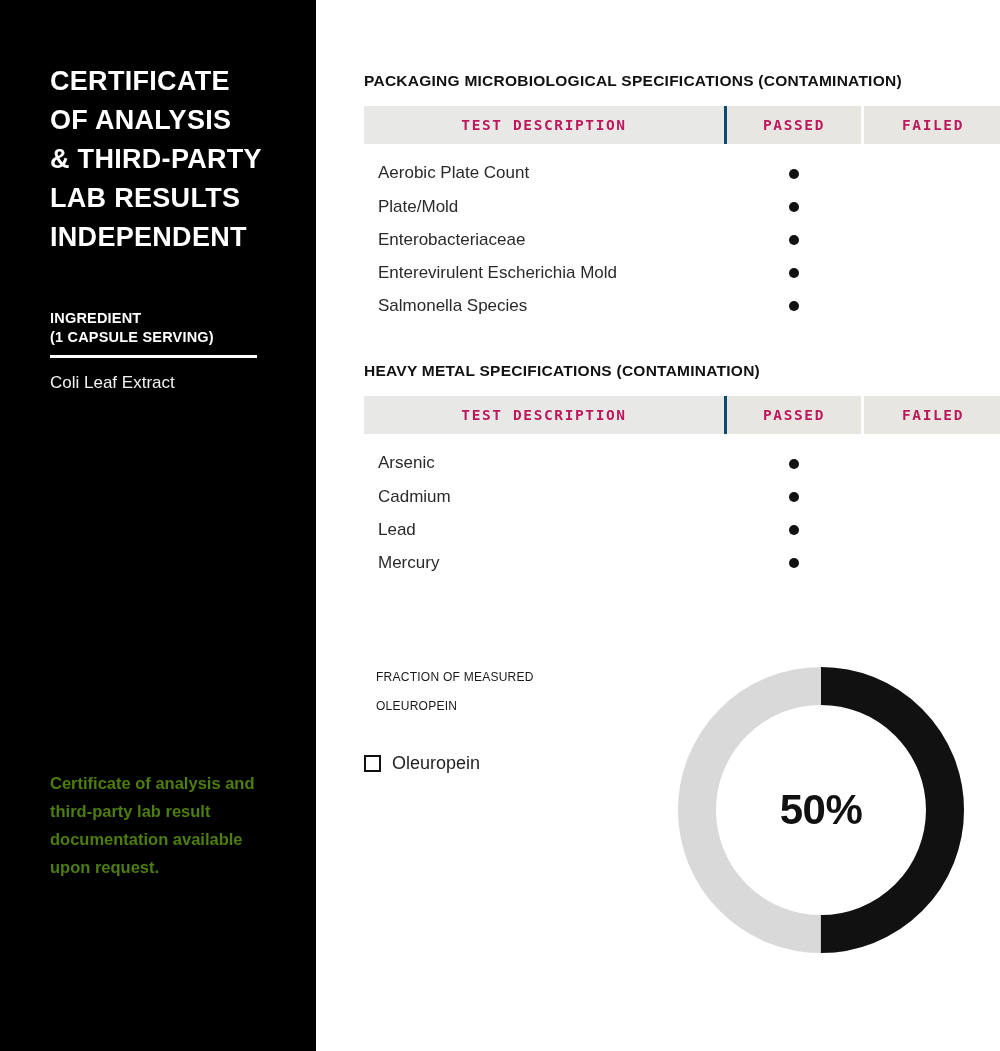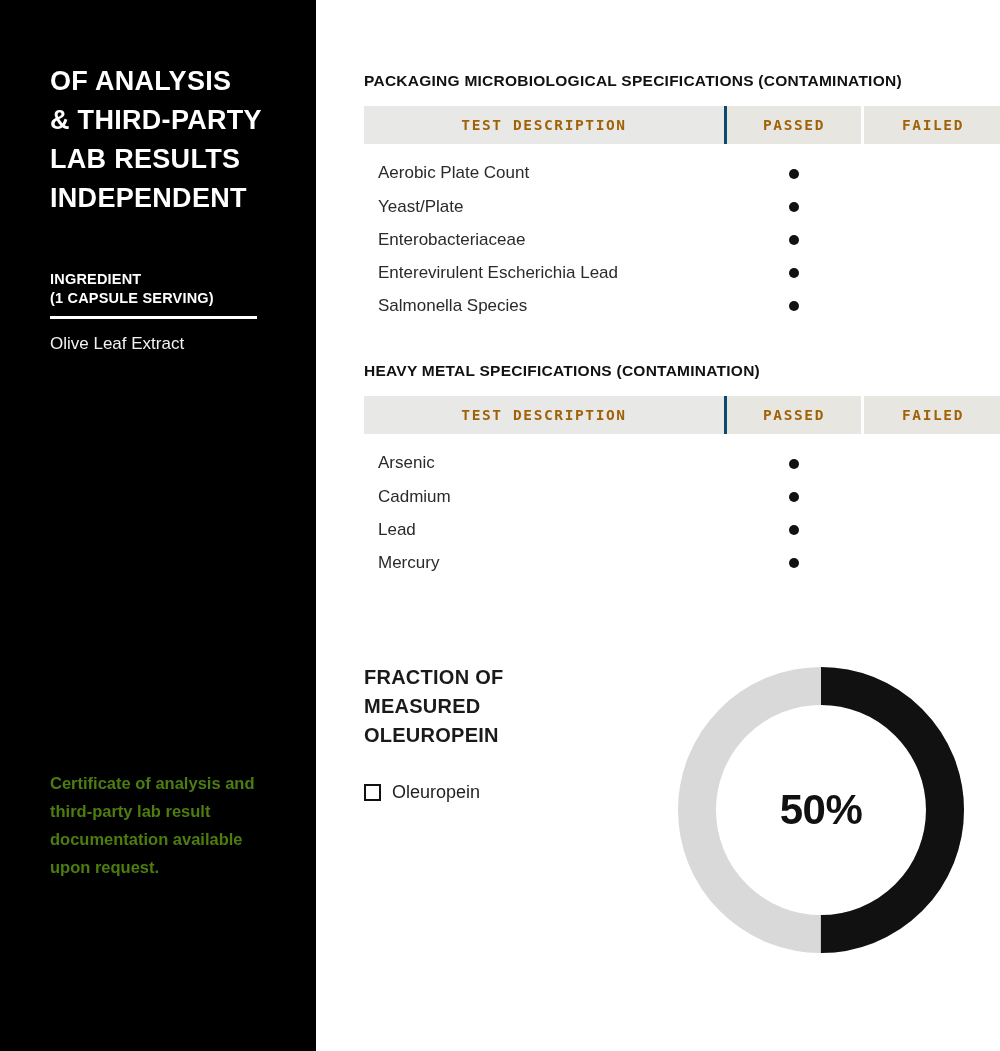--- a/index.html
+++ b/index.html
@@ -208,6 +208,7 @@
 
   <aside class="sidebar">
     <h1 class="doc-title">
+      <span>CERTIFICATE</span>
       <span>OF ANALYSIS</span>
       <span>&amp; THIRD-PARTY</span>
       <span>LAB RESULTS</span>

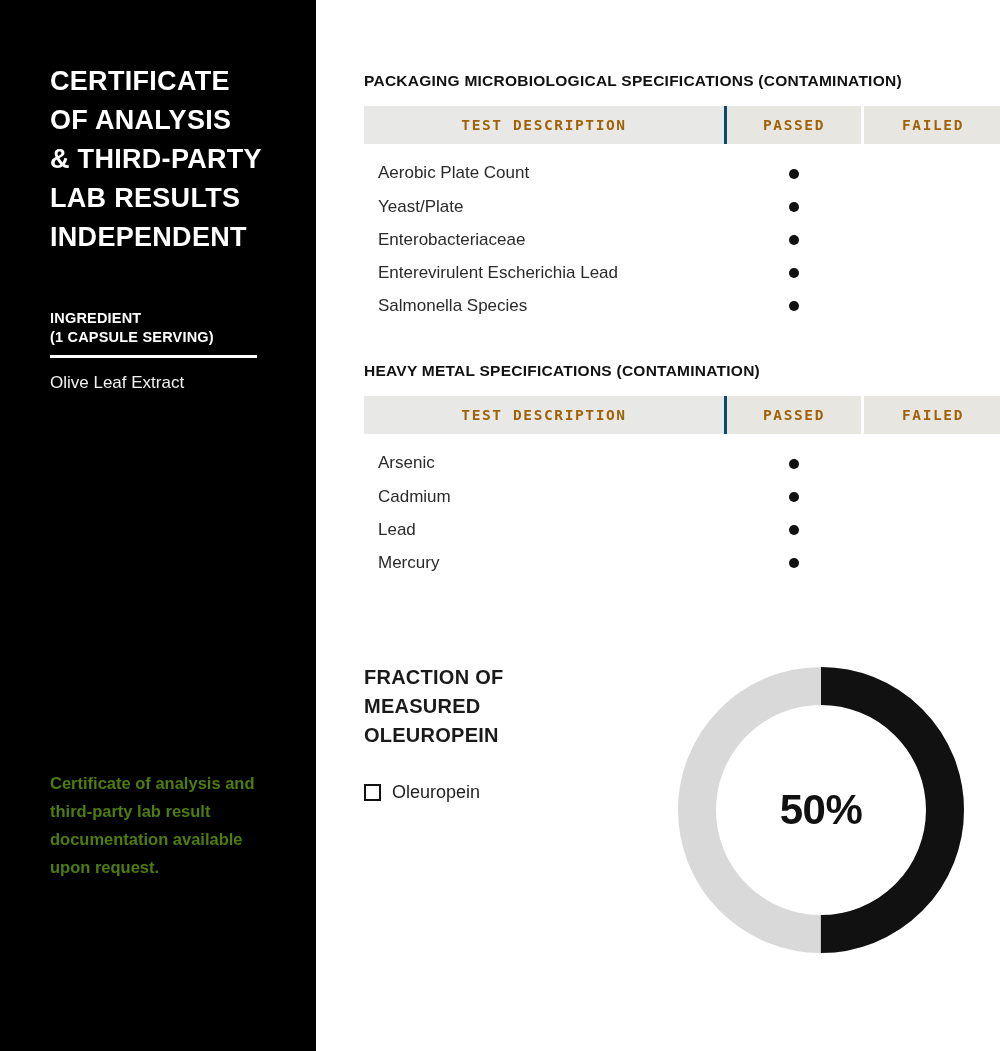--- a/index.html
+++ b/index.html
@@ -104,7 +104,7 @@
     font-size: 14.5px;
     font-weight: bold;
     letter-spacing: 1.6px;
-    color: #a16207;
+    color: #be185d;
     height: 38px;
     vertical-align: middle;
     text-align: center;

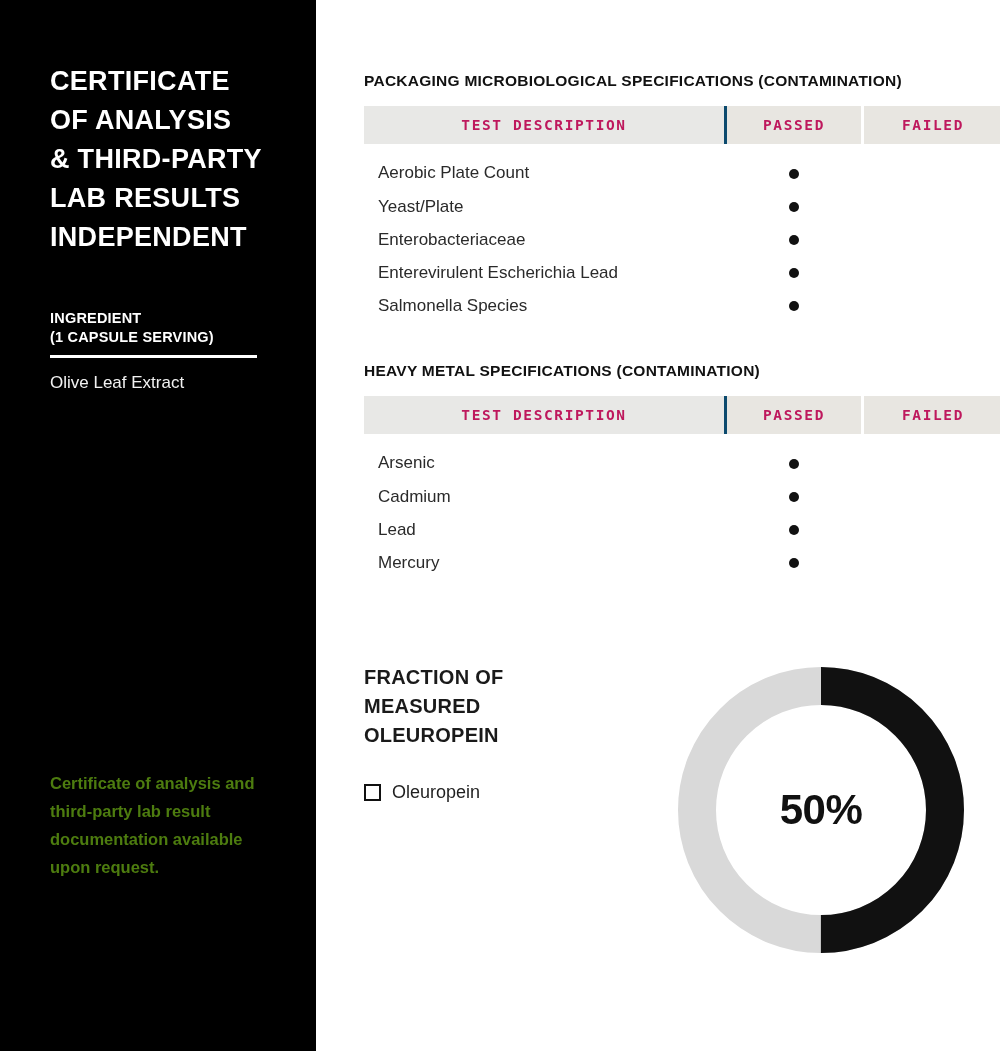--- a/index.html
+++ b/index.html
@@ -245,7 +245,7 @@
             <td class="mark"></td>
           </tr>
           <tr>
-            <td class="desc">Yeast/Plate</td>
+            <td class="desc">Plate/Mold</td>
             <td class="mark"><span class="dot"></span></td>
             <td class="mark"></td>
           </tr>

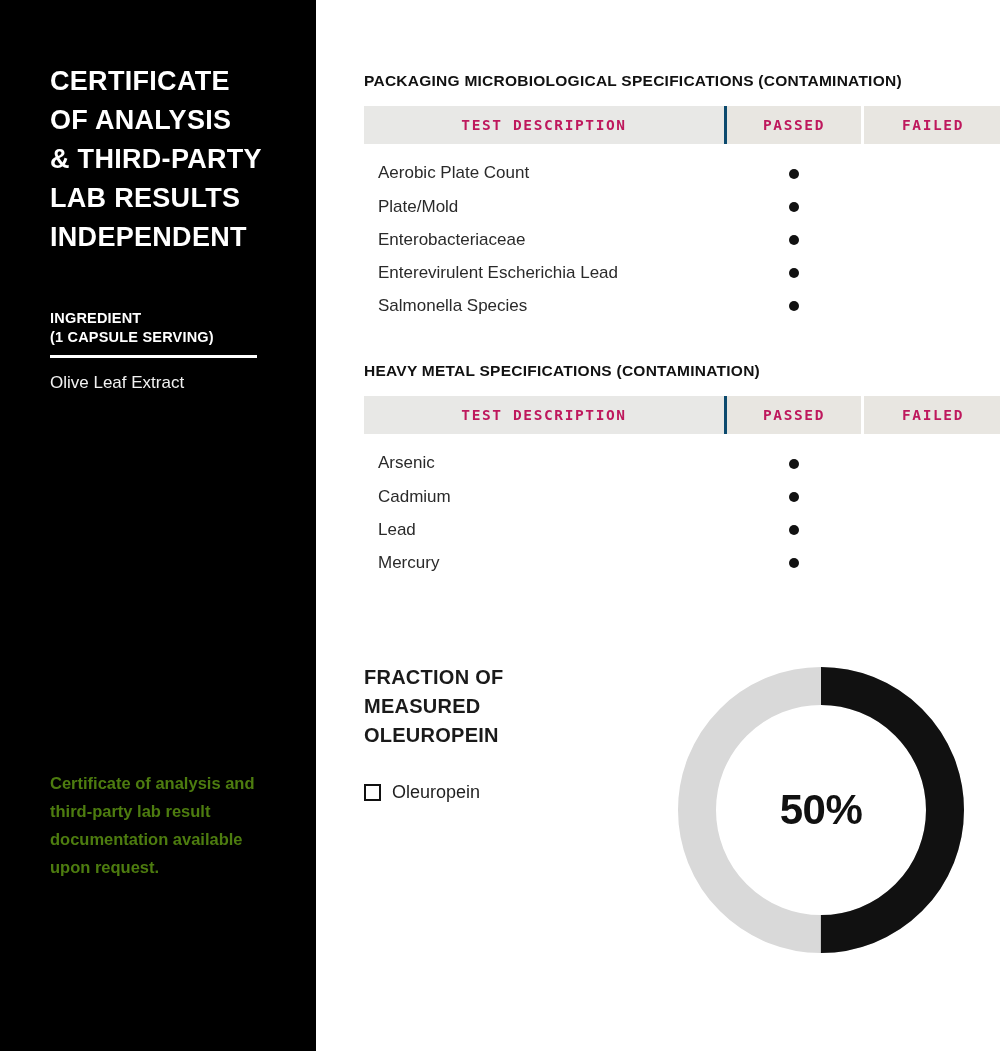--- a/index.html
+++ b/index.html
@@ -255,7 +255,7 @@
             <td class="mark"></td>
           </tr>
           <tr>
-            <td class="desc">Enterevirulent Escherichia Lead</td>
+            <td class="desc">Enterevirulent Escherichia Mold</td>
             <td class="mark"><span class="dot"></span></td>
             <td class="mark"></td>
           </tr>

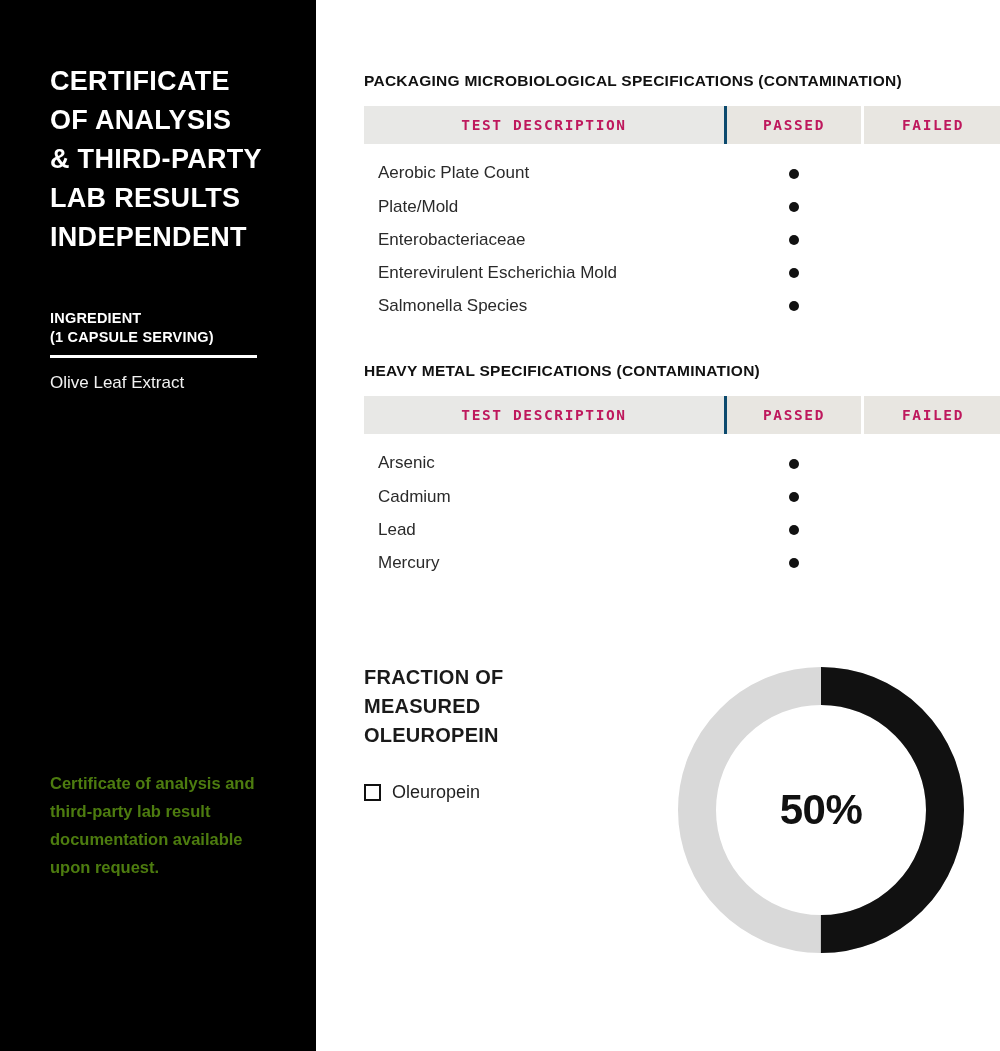--- a/index.html
+++ b/index.html
@@ -219,7 +219,7 @@
       <p class="field-label">INGREDIENT</p>
       <p class="field-label">(1 CAPSULE SERVING)</p>
       <div class="rule"></div>
-      <p class="field-value">Olive Leaf Extract</p>
+      <p class="field-value">Coli Leaf Extract</p>
     </div>
 
 

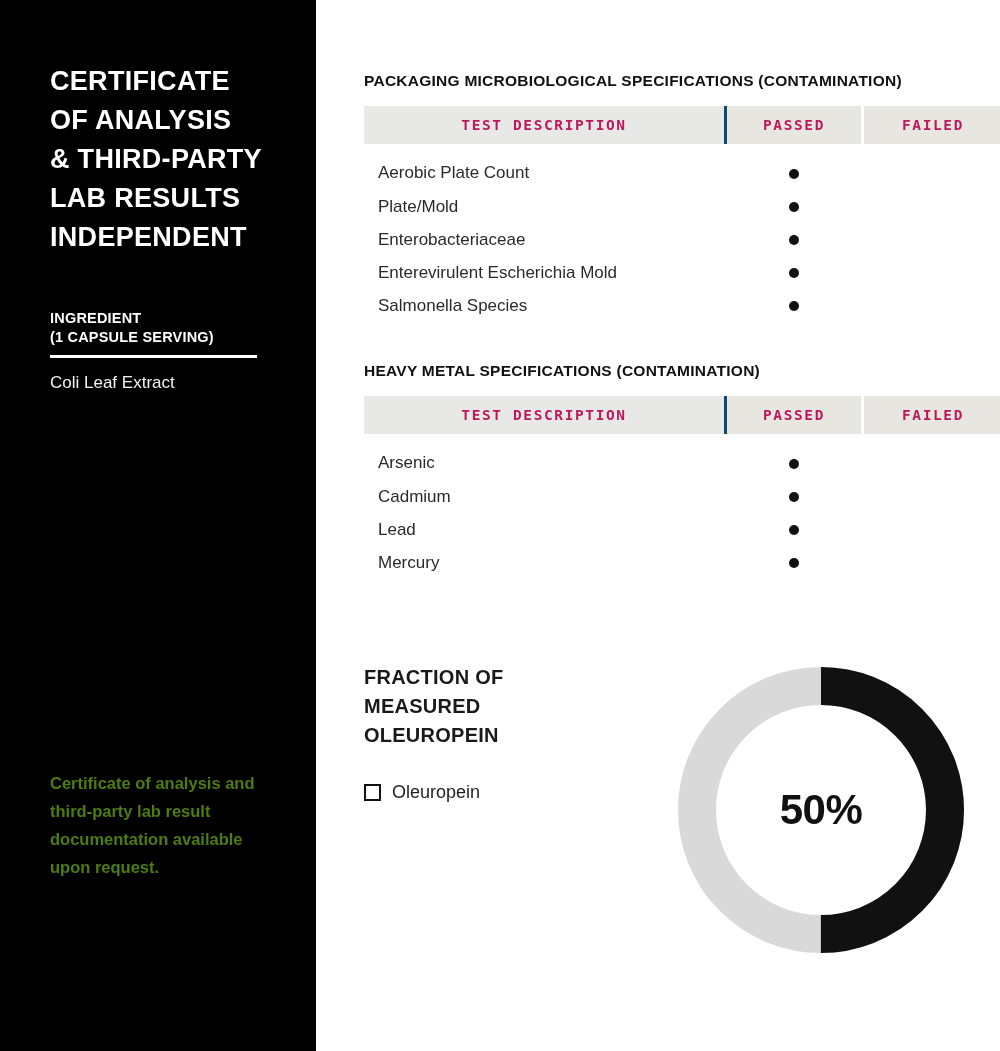--- a/index.html
+++ b/index.html
@@ -142,12 +142,12 @@
     height: 330px;
   }
   .donut-heading {
-    font-size: 20px;
-    font-weight: bold;
+    font-size: 12px;
+    font-weight: normal;
     letter-spacing: 0.25px;
     text-transform: uppercase;
     line-height: 29px;
-    margin: 0;
+    margin: 12px;
     width: 260px;
   }
   .legend {

